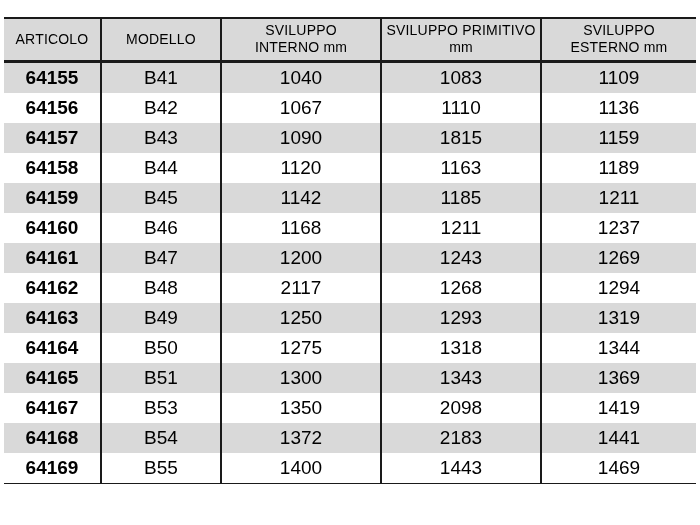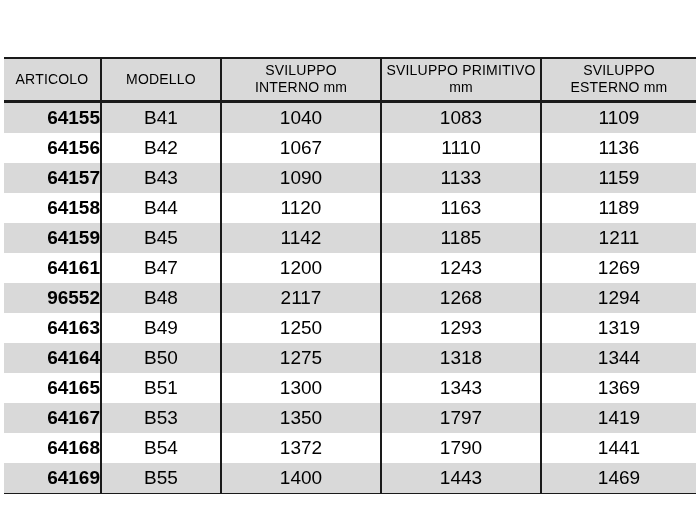--- a/index.html
+++ b/index.html
@@ -23,7 +23,6 @@
     border-collapse:collapse;table-layout:fixed;
     border-top:2px solid var(--border);
     border-bottom:1.5px solid var(--border);
-    margin-top:40px;
   }
   col.c-articolo{width:97px;}
   col.c-modello{width:120px;}

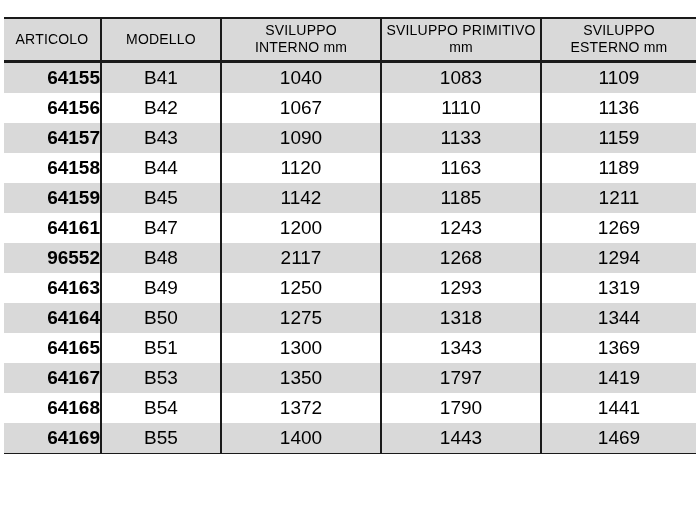--- a/index.html
+++ b/index.html
@@ -56,7 +56,7 @@
   }
   tbody tr:nth-child(odd){background:var(--stripe);}
   tbody tr:nth-child(even){background:var(--row-white);}
-  td.col-articolo{font-weight:bold;text-align:right;}
+  td.col-articolo{font-weight:bold;}
 </style>
 </head>
 <body>

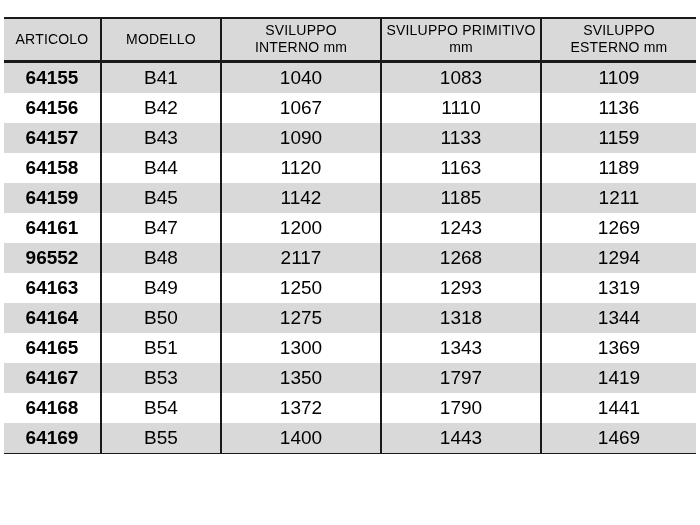--- a/index.html
+++ b/index.html
@@ -111,7 +111,7 @@
           <td class="col-articolo">64157</td>
           <td class="col-modello">B43</td>
           <td class="col-interno">1090</td>
-          <td class="col-primitivo">1133</td>
+          <td class="col-primitivo">1815</td>
           <td class="col-esterno">1159</td>
         </tr>
         <tr>

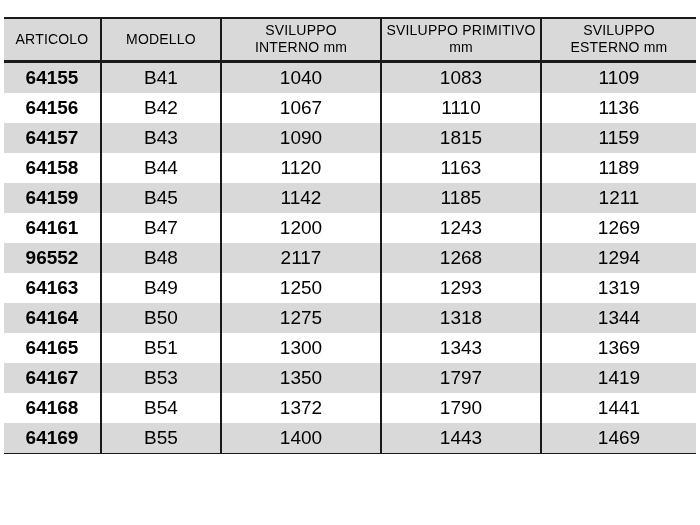--- a/index.html
+++ b/index.html
@@ -129,6 +129,13 @@
           <td class="col-esterno">1211</td>
         </tr>
         <tr>
+          <td class="col-articolo">64160</td>
+          <td class="col-modello">B46</td>
+          <td class="col-interno">1168</td>
+          <td class="col-primitivo">1211</td>
+          <td class="col-esterno">1237</td>
+        </tr>
+        <tr>
           <td class="col-articolo">64161</td>
           <td class="col-modello">B47</td>
           <td class="col-interno">1200</td>

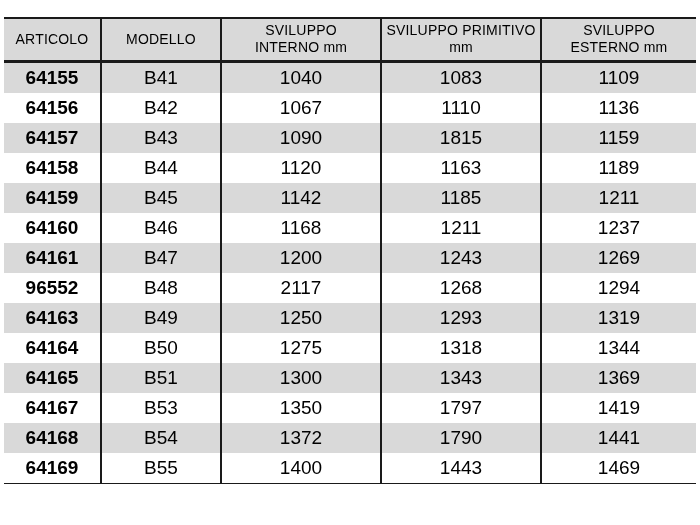--- a/index.html
+++ b/index.html
@@ -143,7 +143,7 @@
           <td class="col-esterno">1269</td>
         </tr>
         <tr>
-          <td class="col-articolo">96552</td>
+          <td class="col-articolo">64162</td>
           <td class="col-modello">B48</td>
           <td class="col-interno">2117</td>
           <td class="col-primitivo">1268</td>

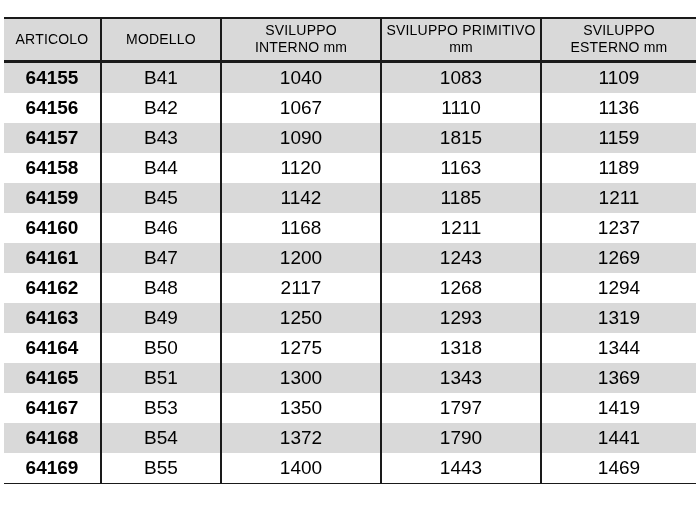--- a/index.html
+++ b/index.html
@@ -174,7 +174,7 @@
           <td class="col-articolo">64167</td>
           <td class="col-modello">B53</td>
           <td class="col-interno">1350</td>
-          <td class="col-primitivo">1797</td>
+          <td class="col-primitivo">2098</td>
           <td class="col-esterno">1419</td>
         </tr>
         <tr>

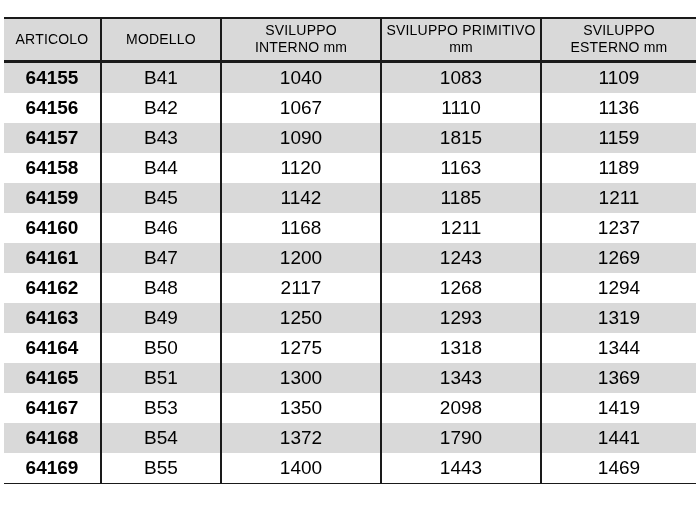--- a/index.html
+++ b/index.html
@@ -181,7 +181,7 @@
           <td class="col-articolo">64168</td>
           <td class="col-modello">B54</td>
           <td class="col-interno">1372</td>
-          <td class="col-primitivo">1790</td>
+          <td class="col-primitivo">2183</td>
           <td class="col-esterno">1441</td>
         </tr>
         <tr>

